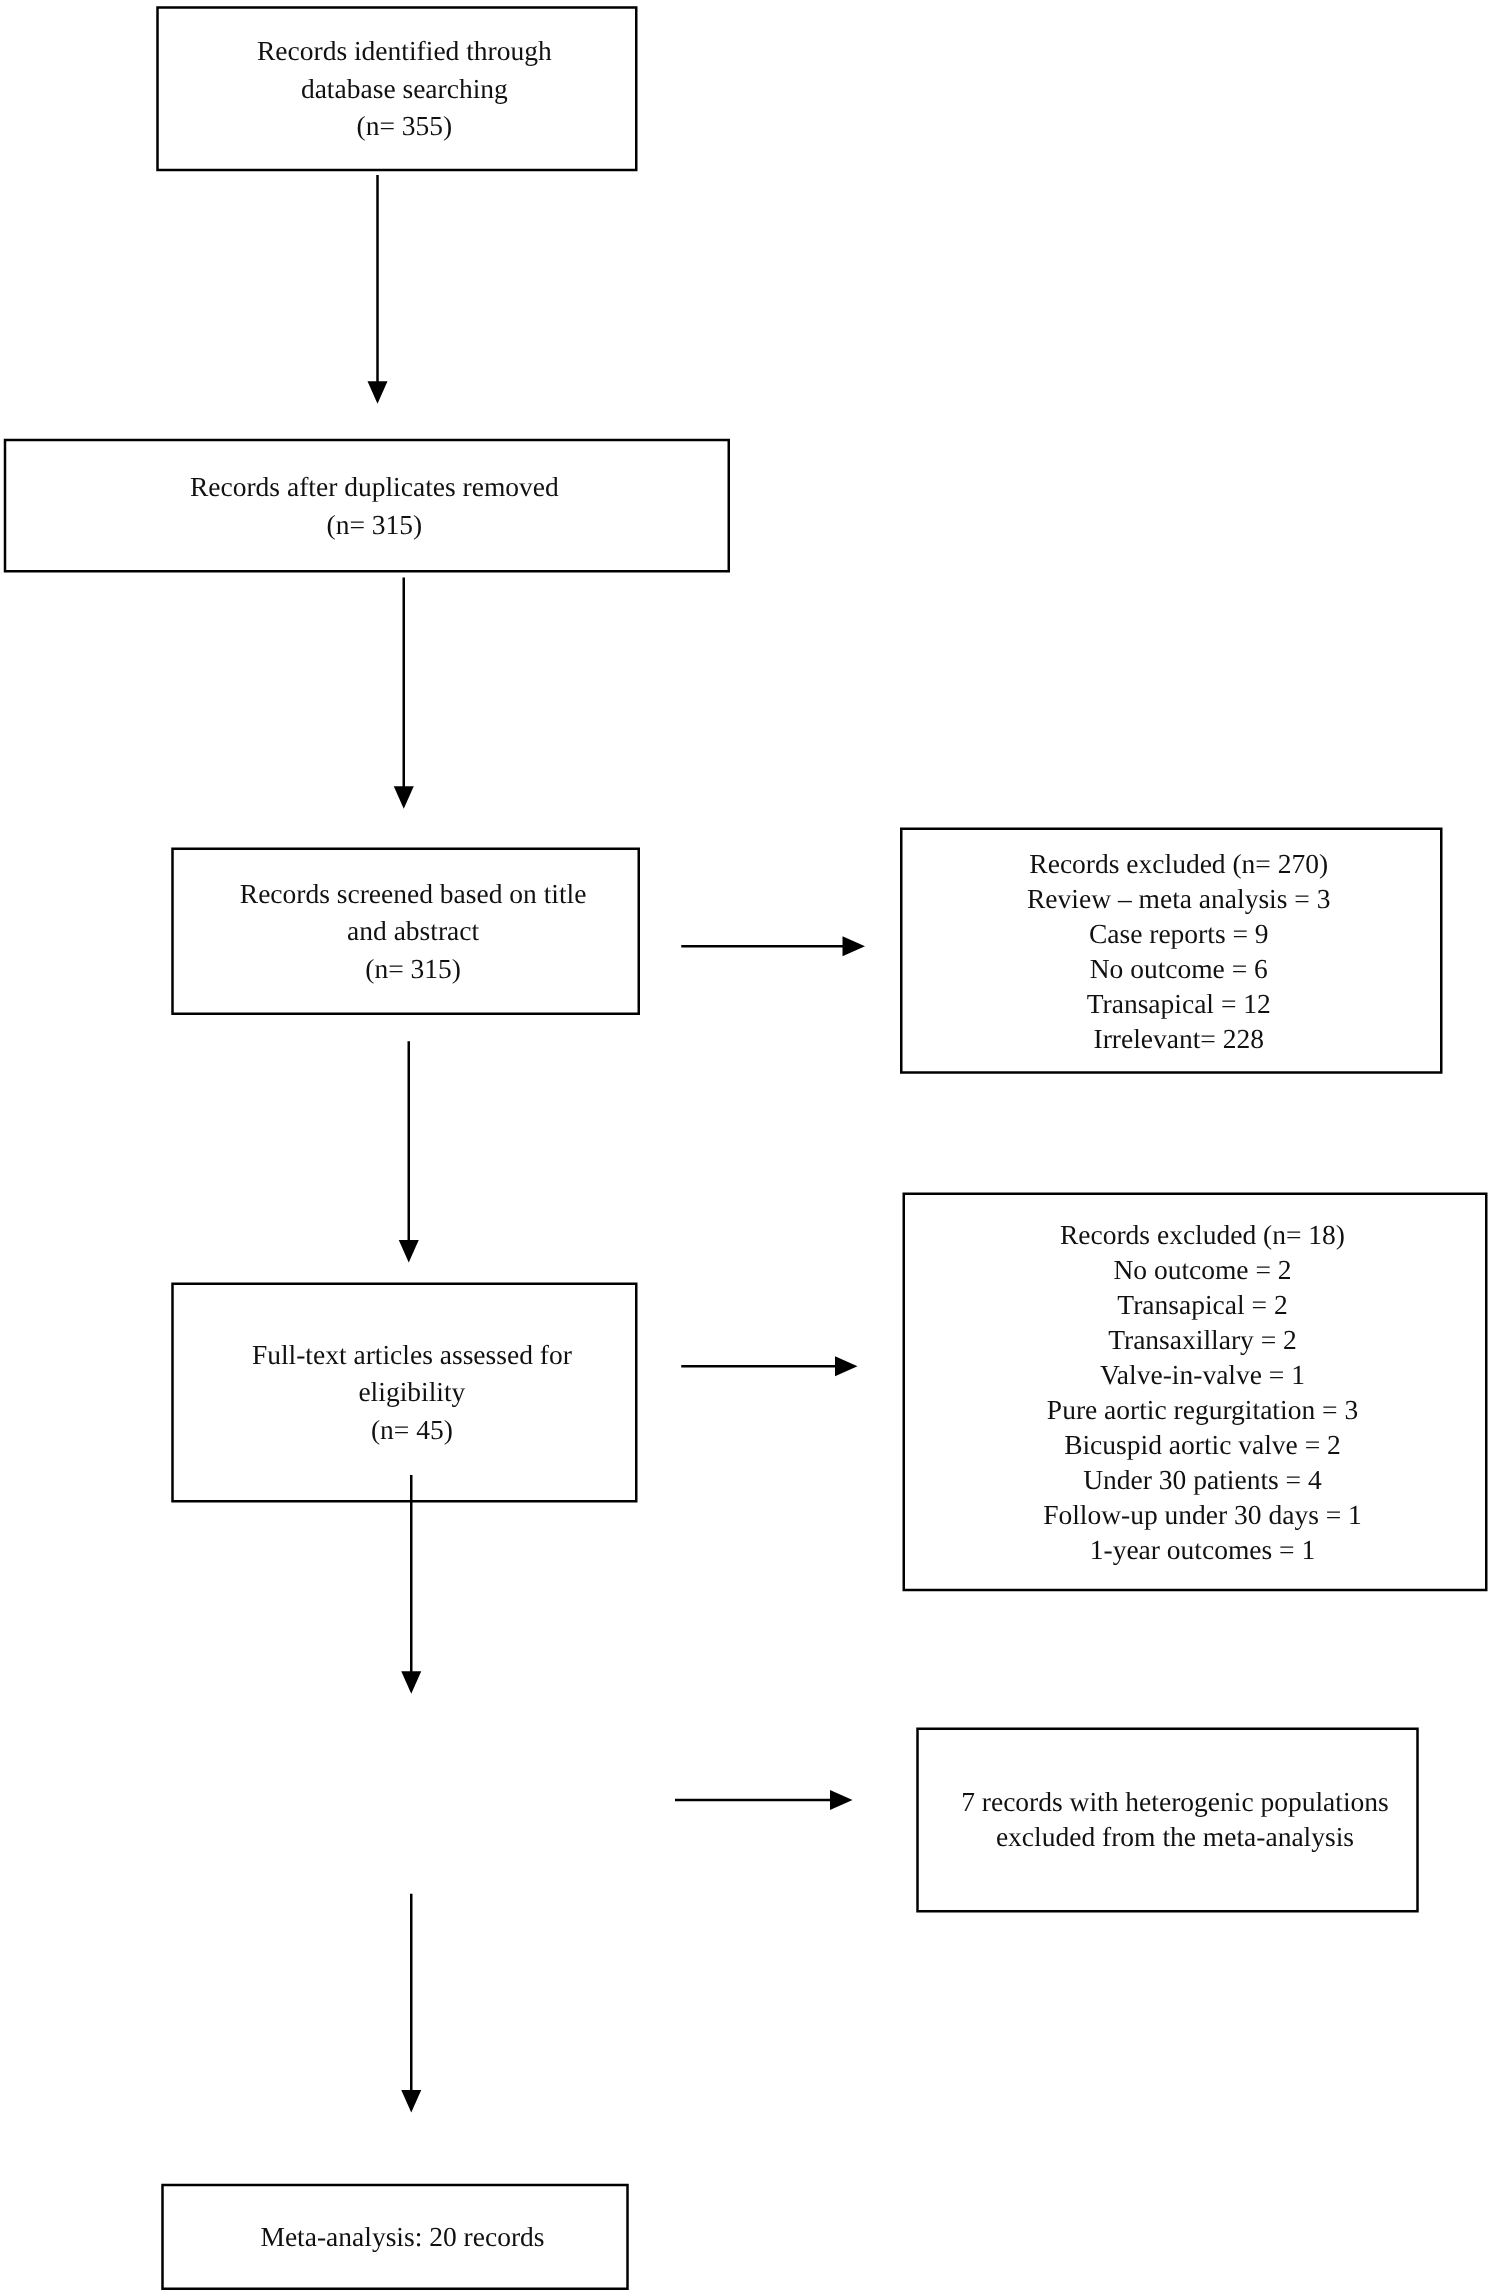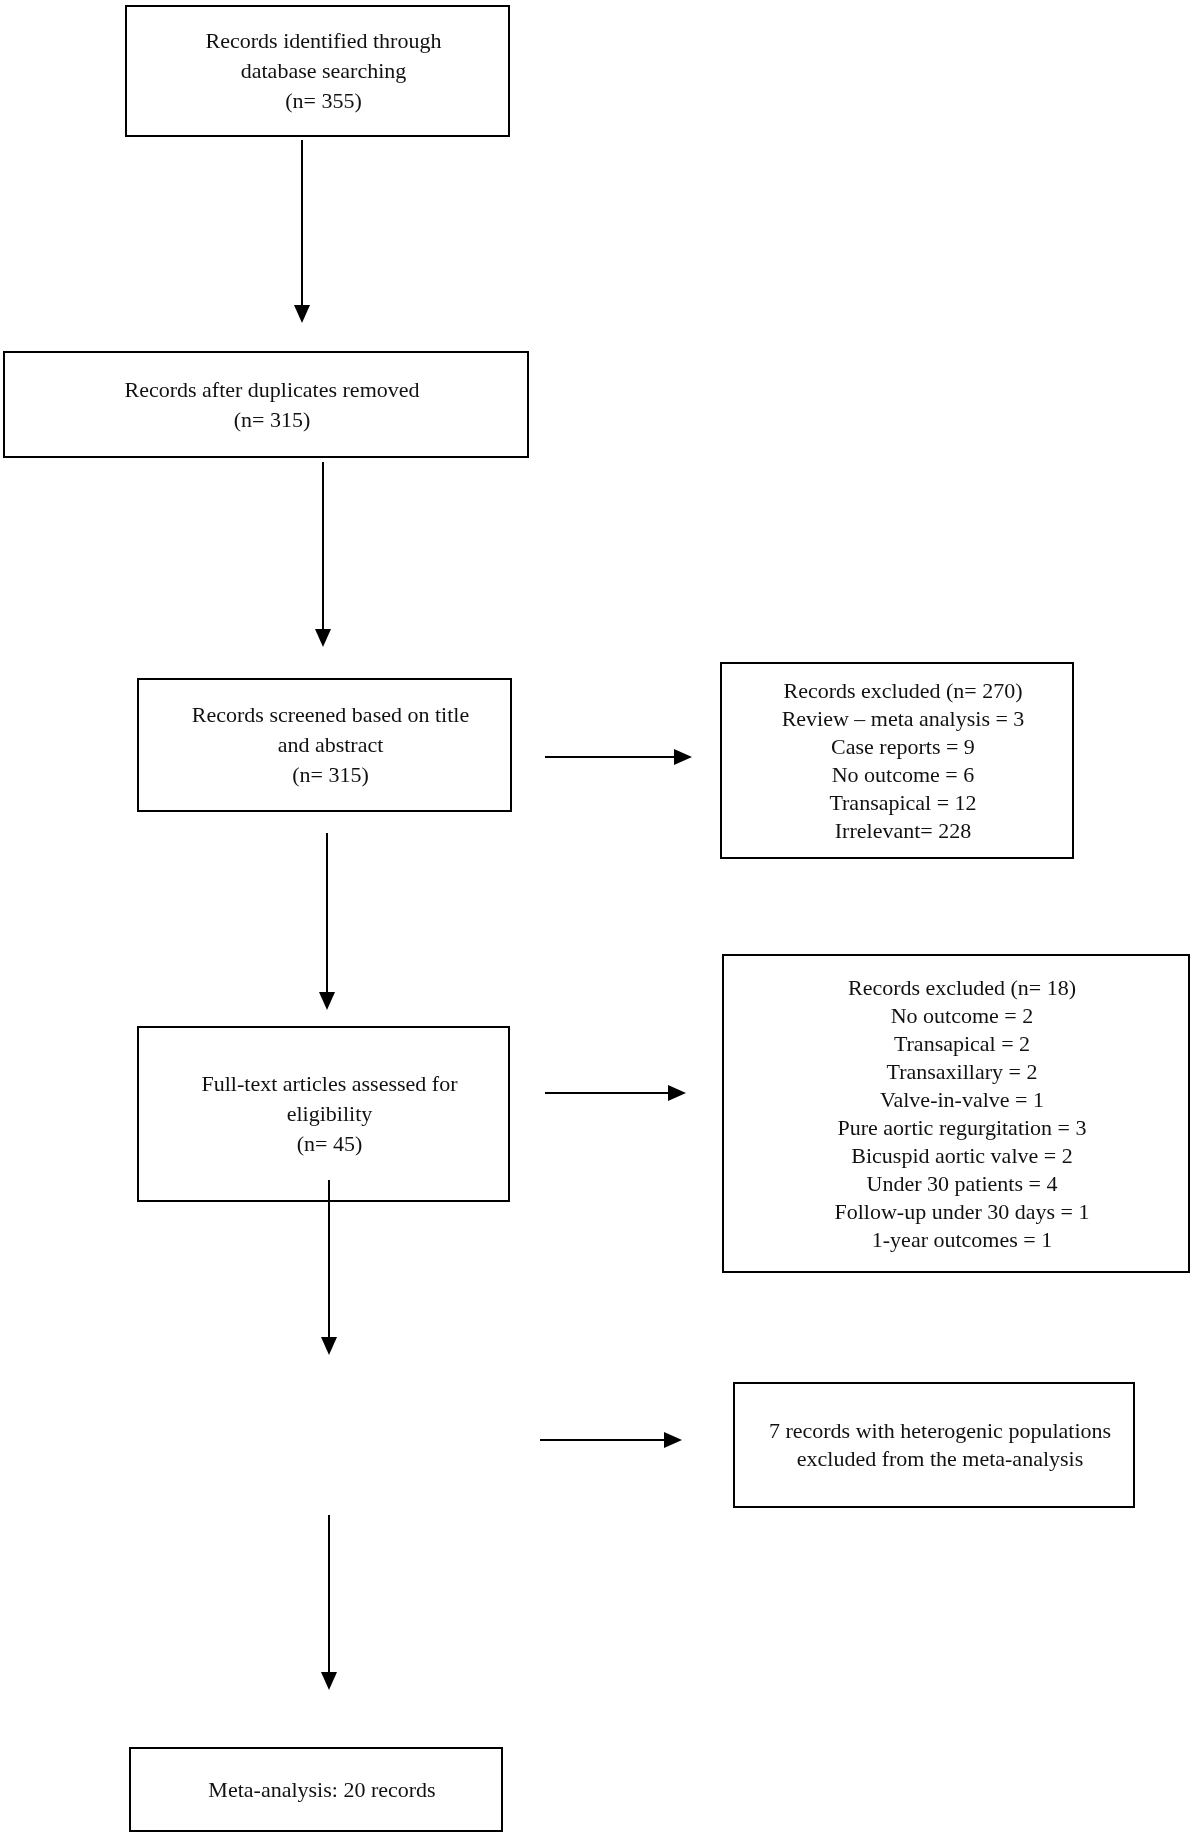--- a/index.html
+++ b/index.html
@@ -82,7 +82,7 @@
 
   <div class="varrow" style="left:301px; top:140px; height:166px;"></div>
 
-  <div class="box lh-wide" style="left:3px; top:351px; width:526px; height:107px;">
+  <div class="box lh-wide" style="left:3px; top:351px; width:581px; height:107px;">
     <div class="line">Records after duplicates removed</div>
     <div class="line">(n= 315)</div>
   </div>

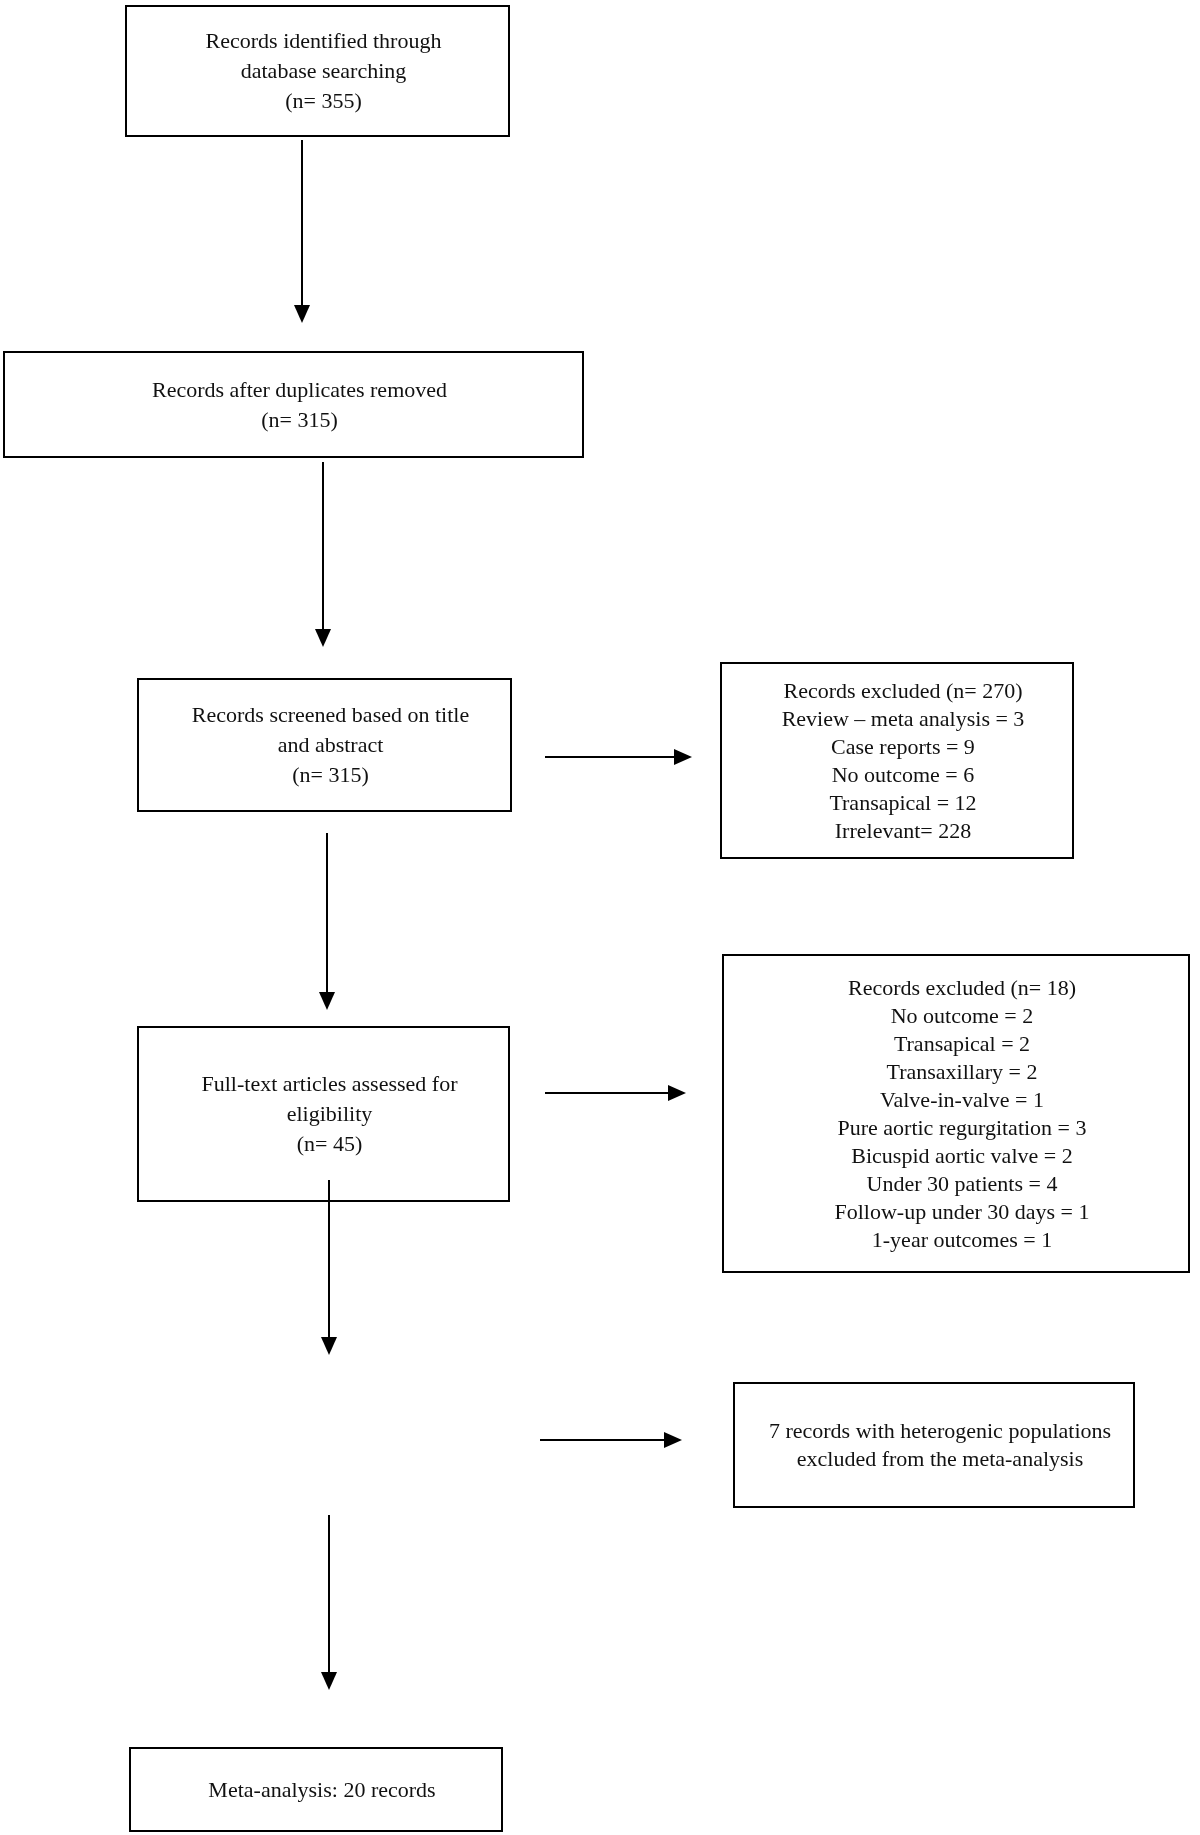--- a/index.html
+++ b/index.html
@@ -97,7 +97,7 @@
 
   <div class="harrow" style="left:545px; top:756px; width:130px;"></div>
 
-  <div class="box" style="left:720px; top:662px; width:354px; height:197px;">
+  <div class="box" style="left:720px; top:662px; width:434px; height:197px;">
     <div class="line">Records excluded (n= 270)</div>
     <div class="line">Review – meta analysis = 3</div>
     <div class="line">Case reports = 9</div>

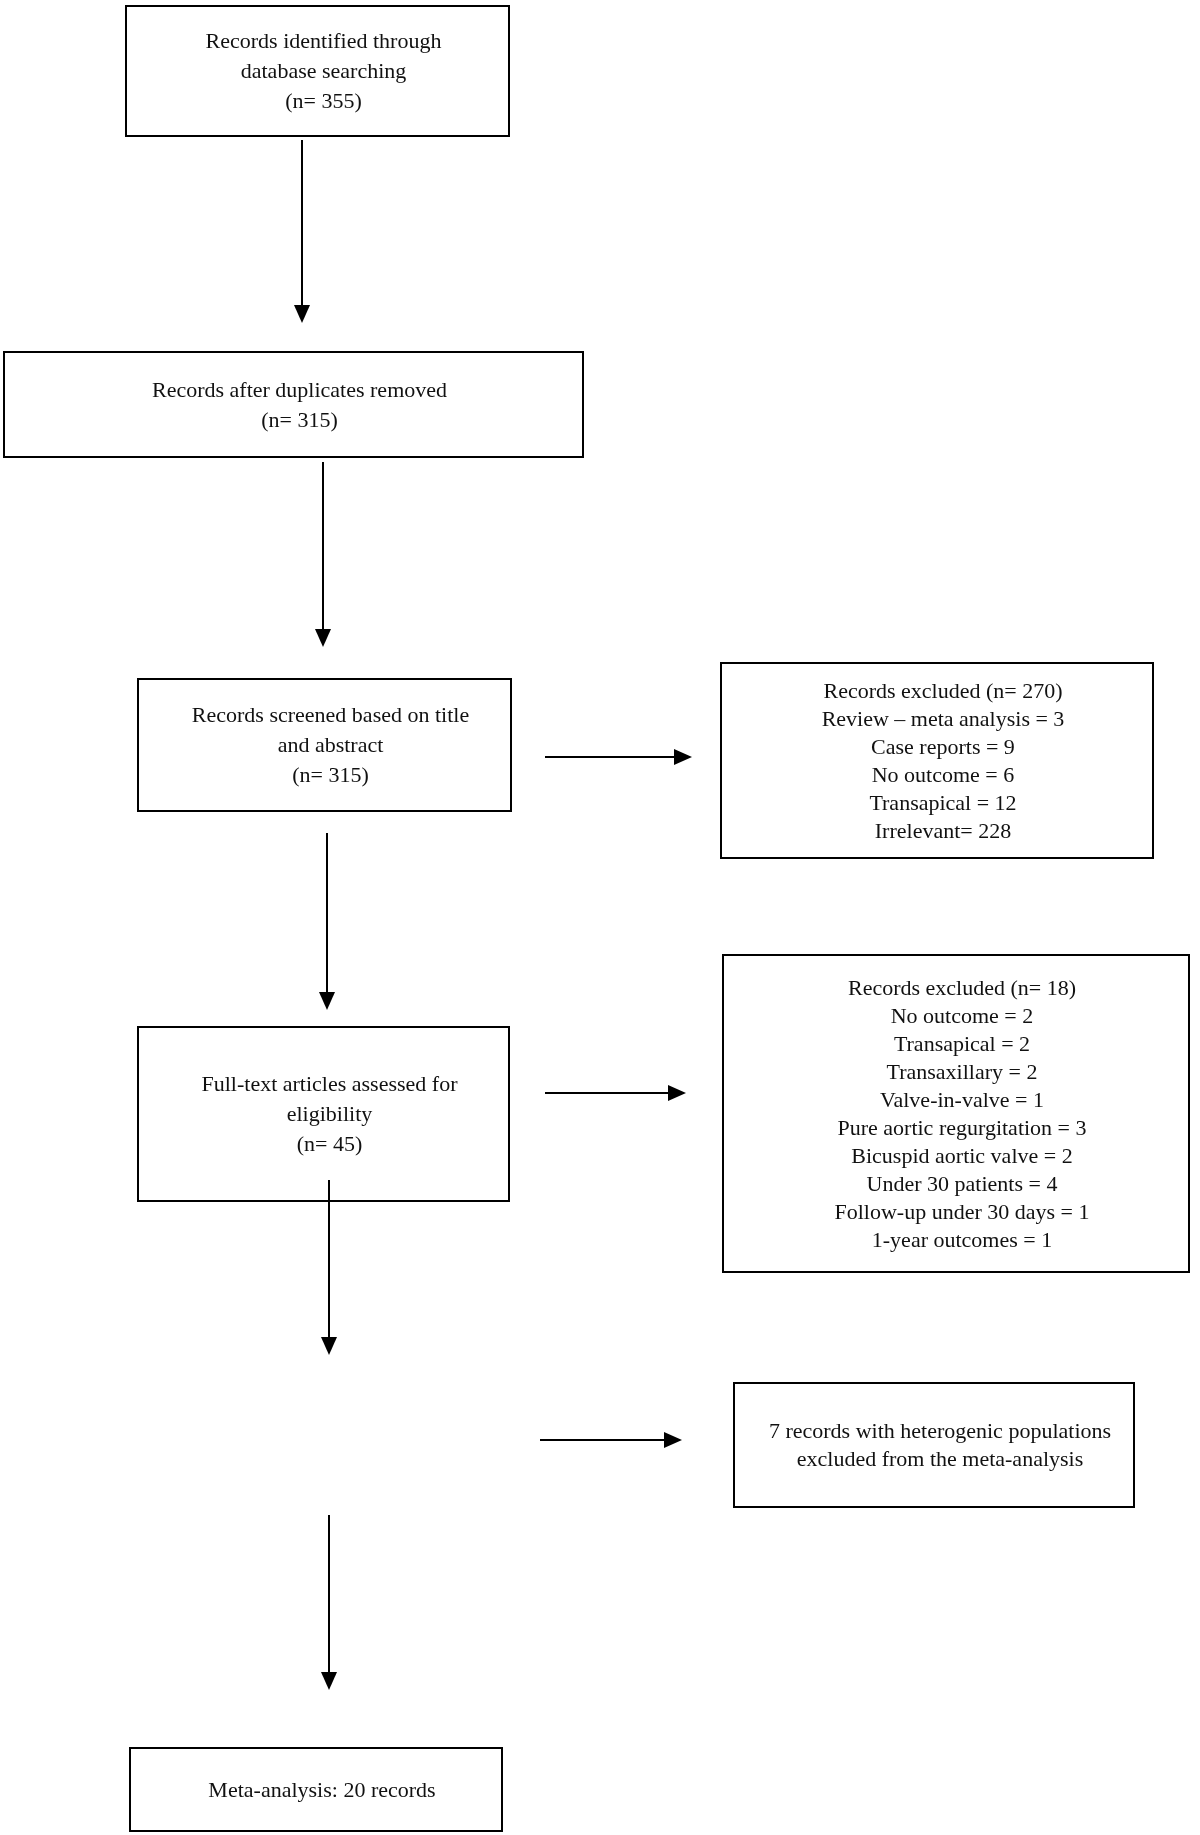--- a/index.html
+++ b/index.html
@@ -134,7 +134,7 @@
 
   <div class="harrow" style="left:540px; top:1439px; width:125px;"></div>
 
-  <div class="box" style="left:733px; top:1382px; width:402px; height:126px;">
+  <div class="box" style="left:733px; top:1382px; width:402px; height:148px;">
     <div class="line">7 records with heterogenic populations</div>
     <div class="line">excluded from the meta-analysis</div>
   </div>

